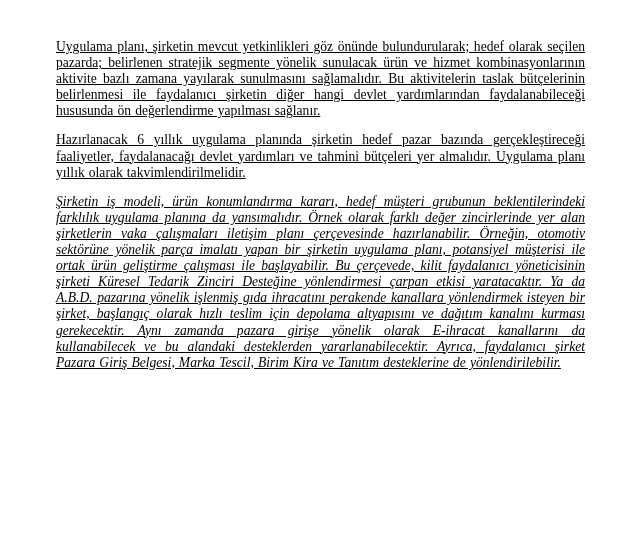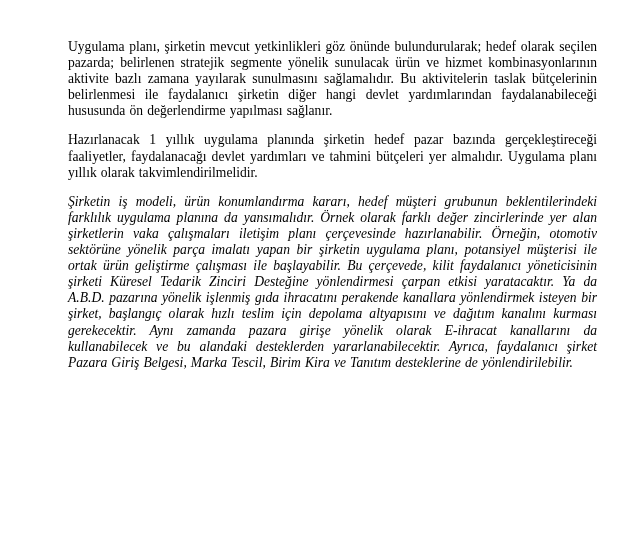--- a/index.html
+++ b/index.html
@@ -15,9 +15,10 @@
   }
   .page {
     position: absolute;
-    left: 68px;
+    left: 56px;
     top: 39px;
     width: 529px;
+    text-decoration: underline;
   }
   .para {
     font-family: "Liberation Serif", "DejaVu Serif", serif;

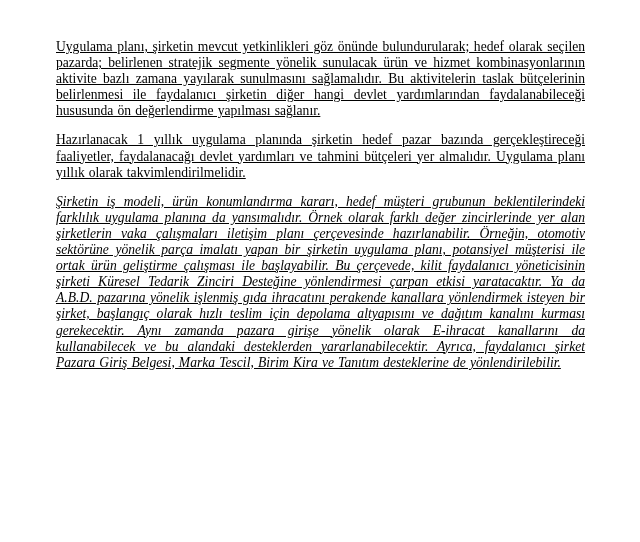--- a/index.html
+++ b/index.html
@@ -40,7 +40,7 @@
 
 <div class="page">
   <p class="para">Uygulama planı, şirketin mevcut yetkinlikleri göz önünde bulundurularak; hedef olarak seçilen pazarda; belirlenen stratejik segmente yönelik sunulacak ürün ve hizmet kombinasyonlarının aktivite bazlı zamana yayılarak sunulmasını sağlamalıdır. Bu aktivitelerin taslak bütçelerinin belirlenmesi ile faydalanıcı şirketin diğer hangi devlet yardımlarından faydalanabileceği hususunda ön değerlendirme yapılması sağlanır.</p>
-  <p class="para">Hazırlanacak 1 yıllık uygulama planında şirketin hedef pazar bazında gerçekleştireceği faaliyetler, faydalanacağı devlet yardımları ve tahmini bütçeleri yer almalıdır. Uygulama planı yıllık olarak takvimlendirilmelidir.</p>
+  <p class="para">Hazırlanacak 6 yıllık uygulama planında şirketin hedef pazar bazında gerçekleştireceği faaliyetler, faydalanacağı devlet yardımları ve tahmini bütçeleri yer almalıdır. Uygulama planı yıllık olarak takvimlendirilmelidir.</p>
   <p class="para italic">Şirketin iş modeli, ürün konumlandırma kararı, hedef müşteri grubunun beklentilerindeki farklılık uygulama planına da yansımalıdır. Örnek olarak farklı değer zincirlerinde yer alan şirketlerin vaka çalışmaları iletişim planı çerçevesinde hazırlanabilir. Örneğin, otomotiv sektörüne yönelik parça imalatı yapan bir şirketin uygulama planı, potansiyel müşterisi ile ortak ürün geliştirme çalışması ile başlayabilir. Bu çerçevede, kilit faydalanıcı yöneticisinin şirketi Küresel Tedarik Zinciri Desteğine yönlendirmesi çarpan etkisi yaratacaktır. Ya da A.B.D. pazarına yönelik işlenmiş gıda ihracatını perakende kanallara yönlendirmek isteyen bir şirket, başlangıç olarak hızlı teslim için depolama altyapısını ve dağıtım kanalını kurması gerekecektir. Aynı zamanda pazara girişe yönelik olarak E-ihracat kanallarını da kullanabilecek ve bu alandaki desteklerden yararlanabilecektir. Ayrıca, faydalanıcı şirket Pazara Giriş Belgesi, Marka Tescil, Birim Kira ve Tanıtım desteklerine de yönlendirilebilir.</p>
 </div>
 

